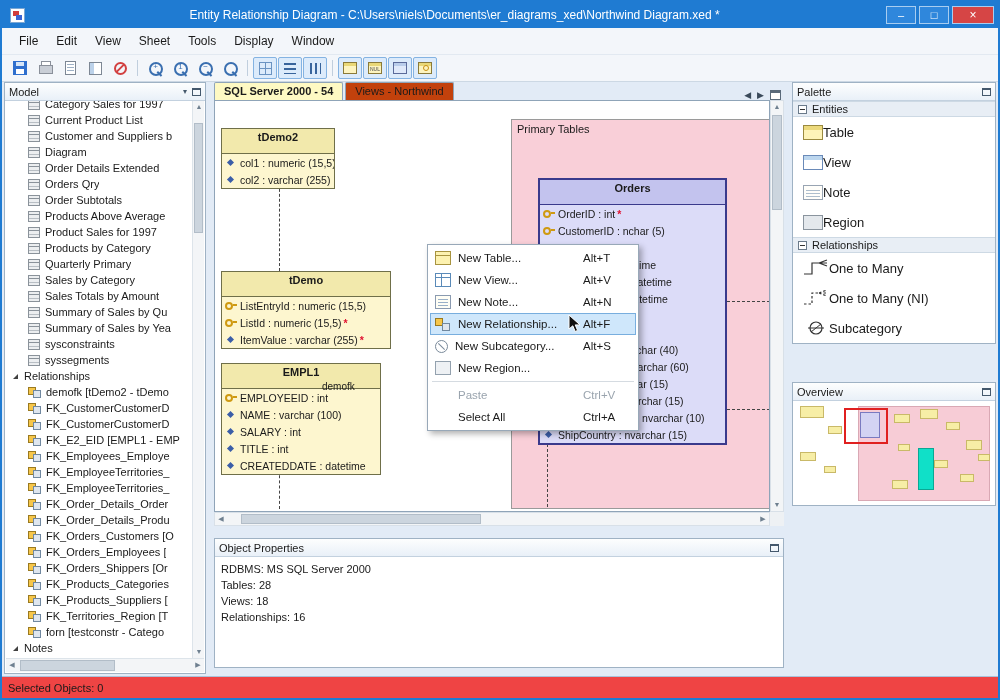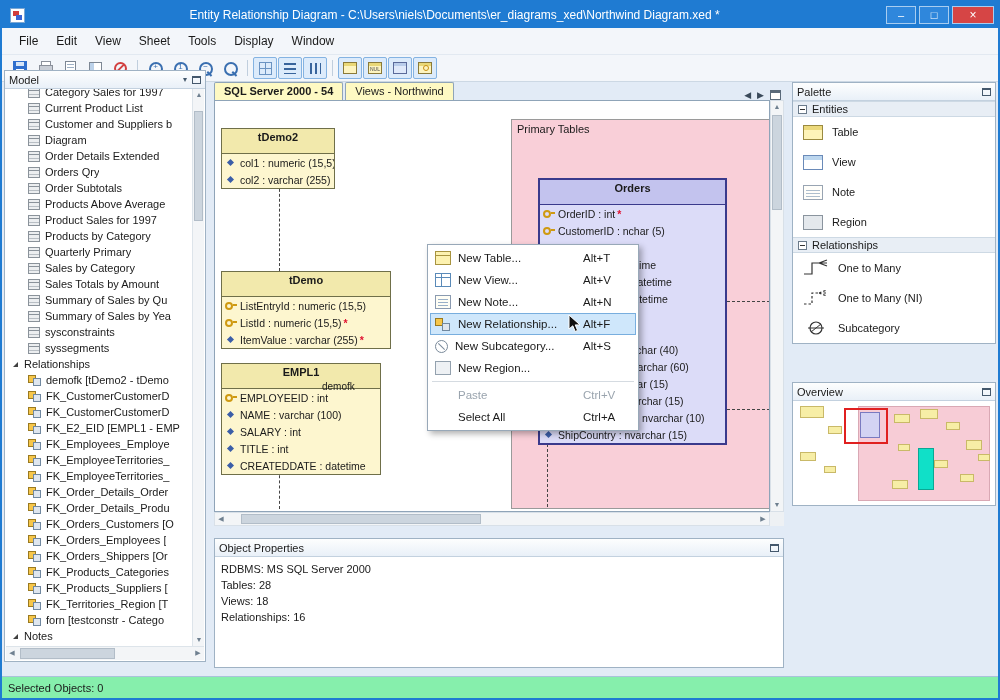--- a/index.html
+++ b/index.html
@@ -62,7 +62,7 @@
   .hthumb{position:absolute;top:1px;bottom:1px;background:#ccd5de;border:1px solid #b2bdc8}
 
   
-  #lpanel{position:absolute;left:2px;top:68px;width:202px;height:592px;background:#fff;border:1px solid #9fb2c4}
+  #lpanel{position:absolute;left:2px;top:80px;width:202px;height:592px;background:#fff;border:1px solid #9fb2c4}
   #tree{position:absolute;left:1px;top:18px;right:13px;bottom:15px;overflow:hidden}
   #tree .inner{margin-top:-5px}
   .trow{display:flex;align-items:center;height:16px;white-space:nowrap}

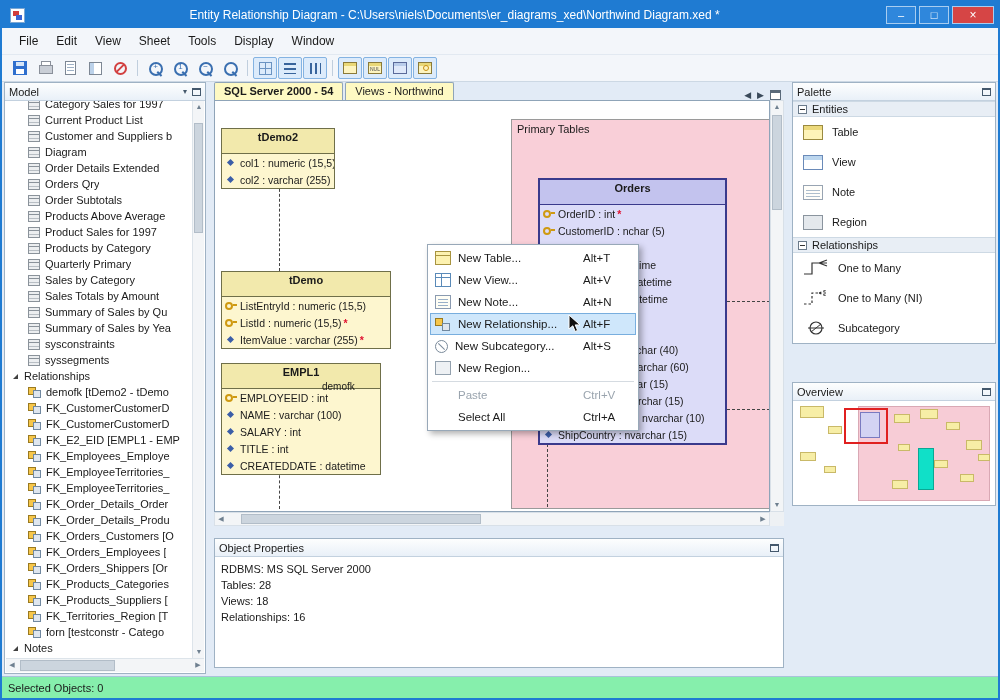--- a/index.html
+++ b/index.html
@@ -82,7 +82,7 @@
   
   #center{position:absolute;left:212px;top:80px;width:570px;height:586px}
   #tabbar{position:absolute;left:0;top:0;right:0;height:18px;display:flex;align-items:flex-end}
-  .tab{height:18px;line-height:16px;padding:0 9px;font-size:11px;border:1px solid #8fa4b8;border-bottom:none;background:#fef9c3;border-radius:2px 2px 0 0;margin-right:2px;white-space:nowrap}
+  .tab{height:18px;line-height:16px;padding:0 9px;font-size:11px;border:1px solid #8fa4b8;border-bottom:none;background:#c2410c;border-radius:2px 2px 0 0;margin-right:2px;white-space:nowrap}
   .tab.active{background:#fef9c3;font-weight:bold}
   #tabnav{margin-left:auto;display:flex;align-items:center;gap:6px;padding-right:3px;color:#3a4a5a;font-size:9px}
   .sheeticon{width:11px;height:10px;border:1px solid #5a6a7a;background:linear-gradient(to bottom,#5a6a7a 2px,#fff 2px)}

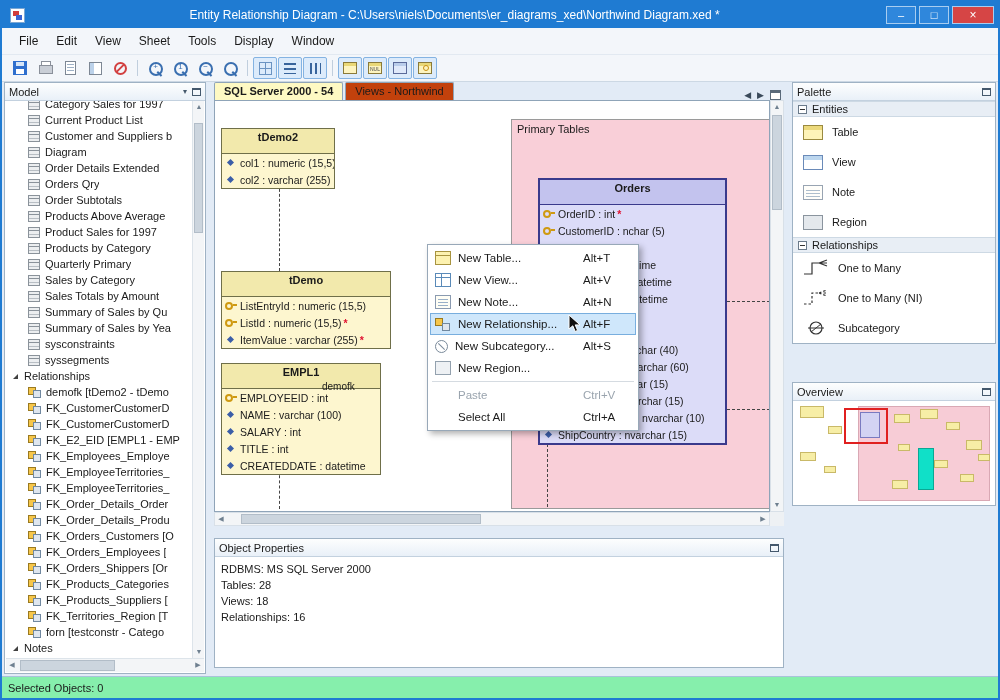--- a/index.html
+++ b/index.html
@@ -143,7 +143,7 @@
   .psec{height:16px;background:#e8eef5;border-top:1px solid #cdd9e4;border-bottom:1px solid #cdd9e4;display:flex;align-items:center;gap:5px;padding:0 5px;font-size:11px}
   .colp{width:9px;height:9px;border:1px solid #6a7a8a;background:#fff;position:relative;flex:0 0 9px}
   .colp::before{content:"";position:absolute;left:1px;right:1px;top:3px;height:1px;background:#333}
-  .pitem{height:30px;display:flex;align-items:center;gap:9px;padding:0 6px 0 10px;font-size:11px}
+  .pitem{height:30px;display:flex;align-items:center;padding:0 6px 0 10px;font-size:13px}
   .pic{flex:0 0 20px;height:15px;position:relative}
   .pic-table{background:#fdf3b8;border:1px solid #9a8a40}
   .pic-table::before{content:"";position:absolute;left:0;right:0;top:0;height:4px;background:#ecd97c}

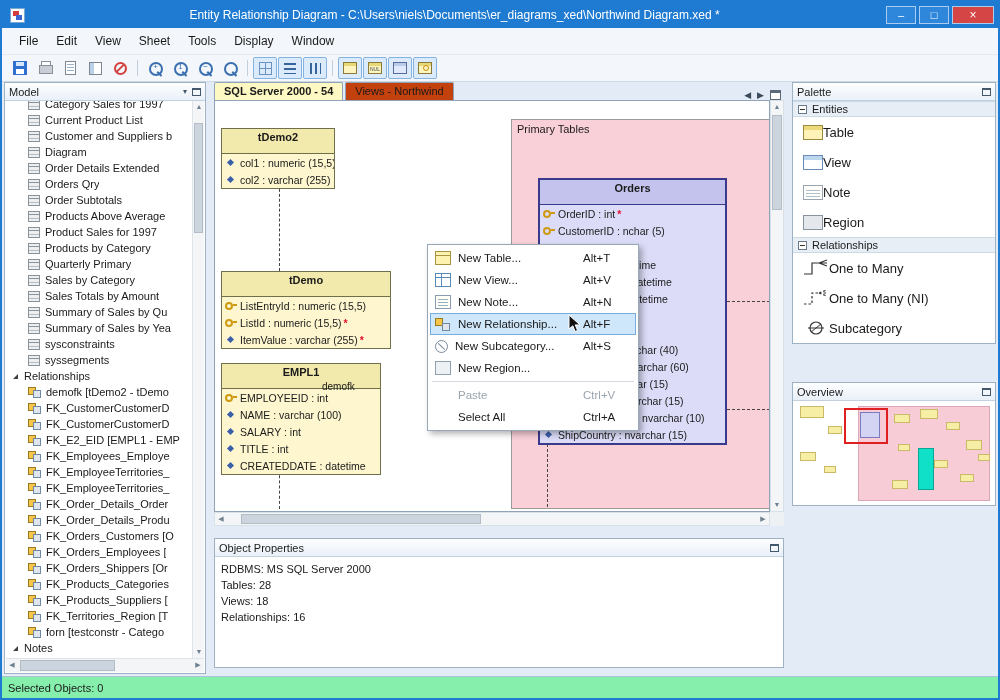--- a/index.html
+++ b/index.html
@@ -162,7 +162,7 @@
   .mr.red{border:2px solid #e02020;background:transparent}
 
   
-  #statusbar{position:absolute;left:0;right:0;bottom:0;height:22px;background:#86efac;border-top:1px solid #aac2da;font-size:11px;display:flex;align-items:center;padding-left:6px}
+  #statusbar{position:absolute;left:0;right:0;bottom:0;height:22px;background:#ef4444;border-top:1px solid #aac2da;font-size:11px;display:flex;align-items:center;padding-left:6px}
 </style>
 </head>
 <body>

